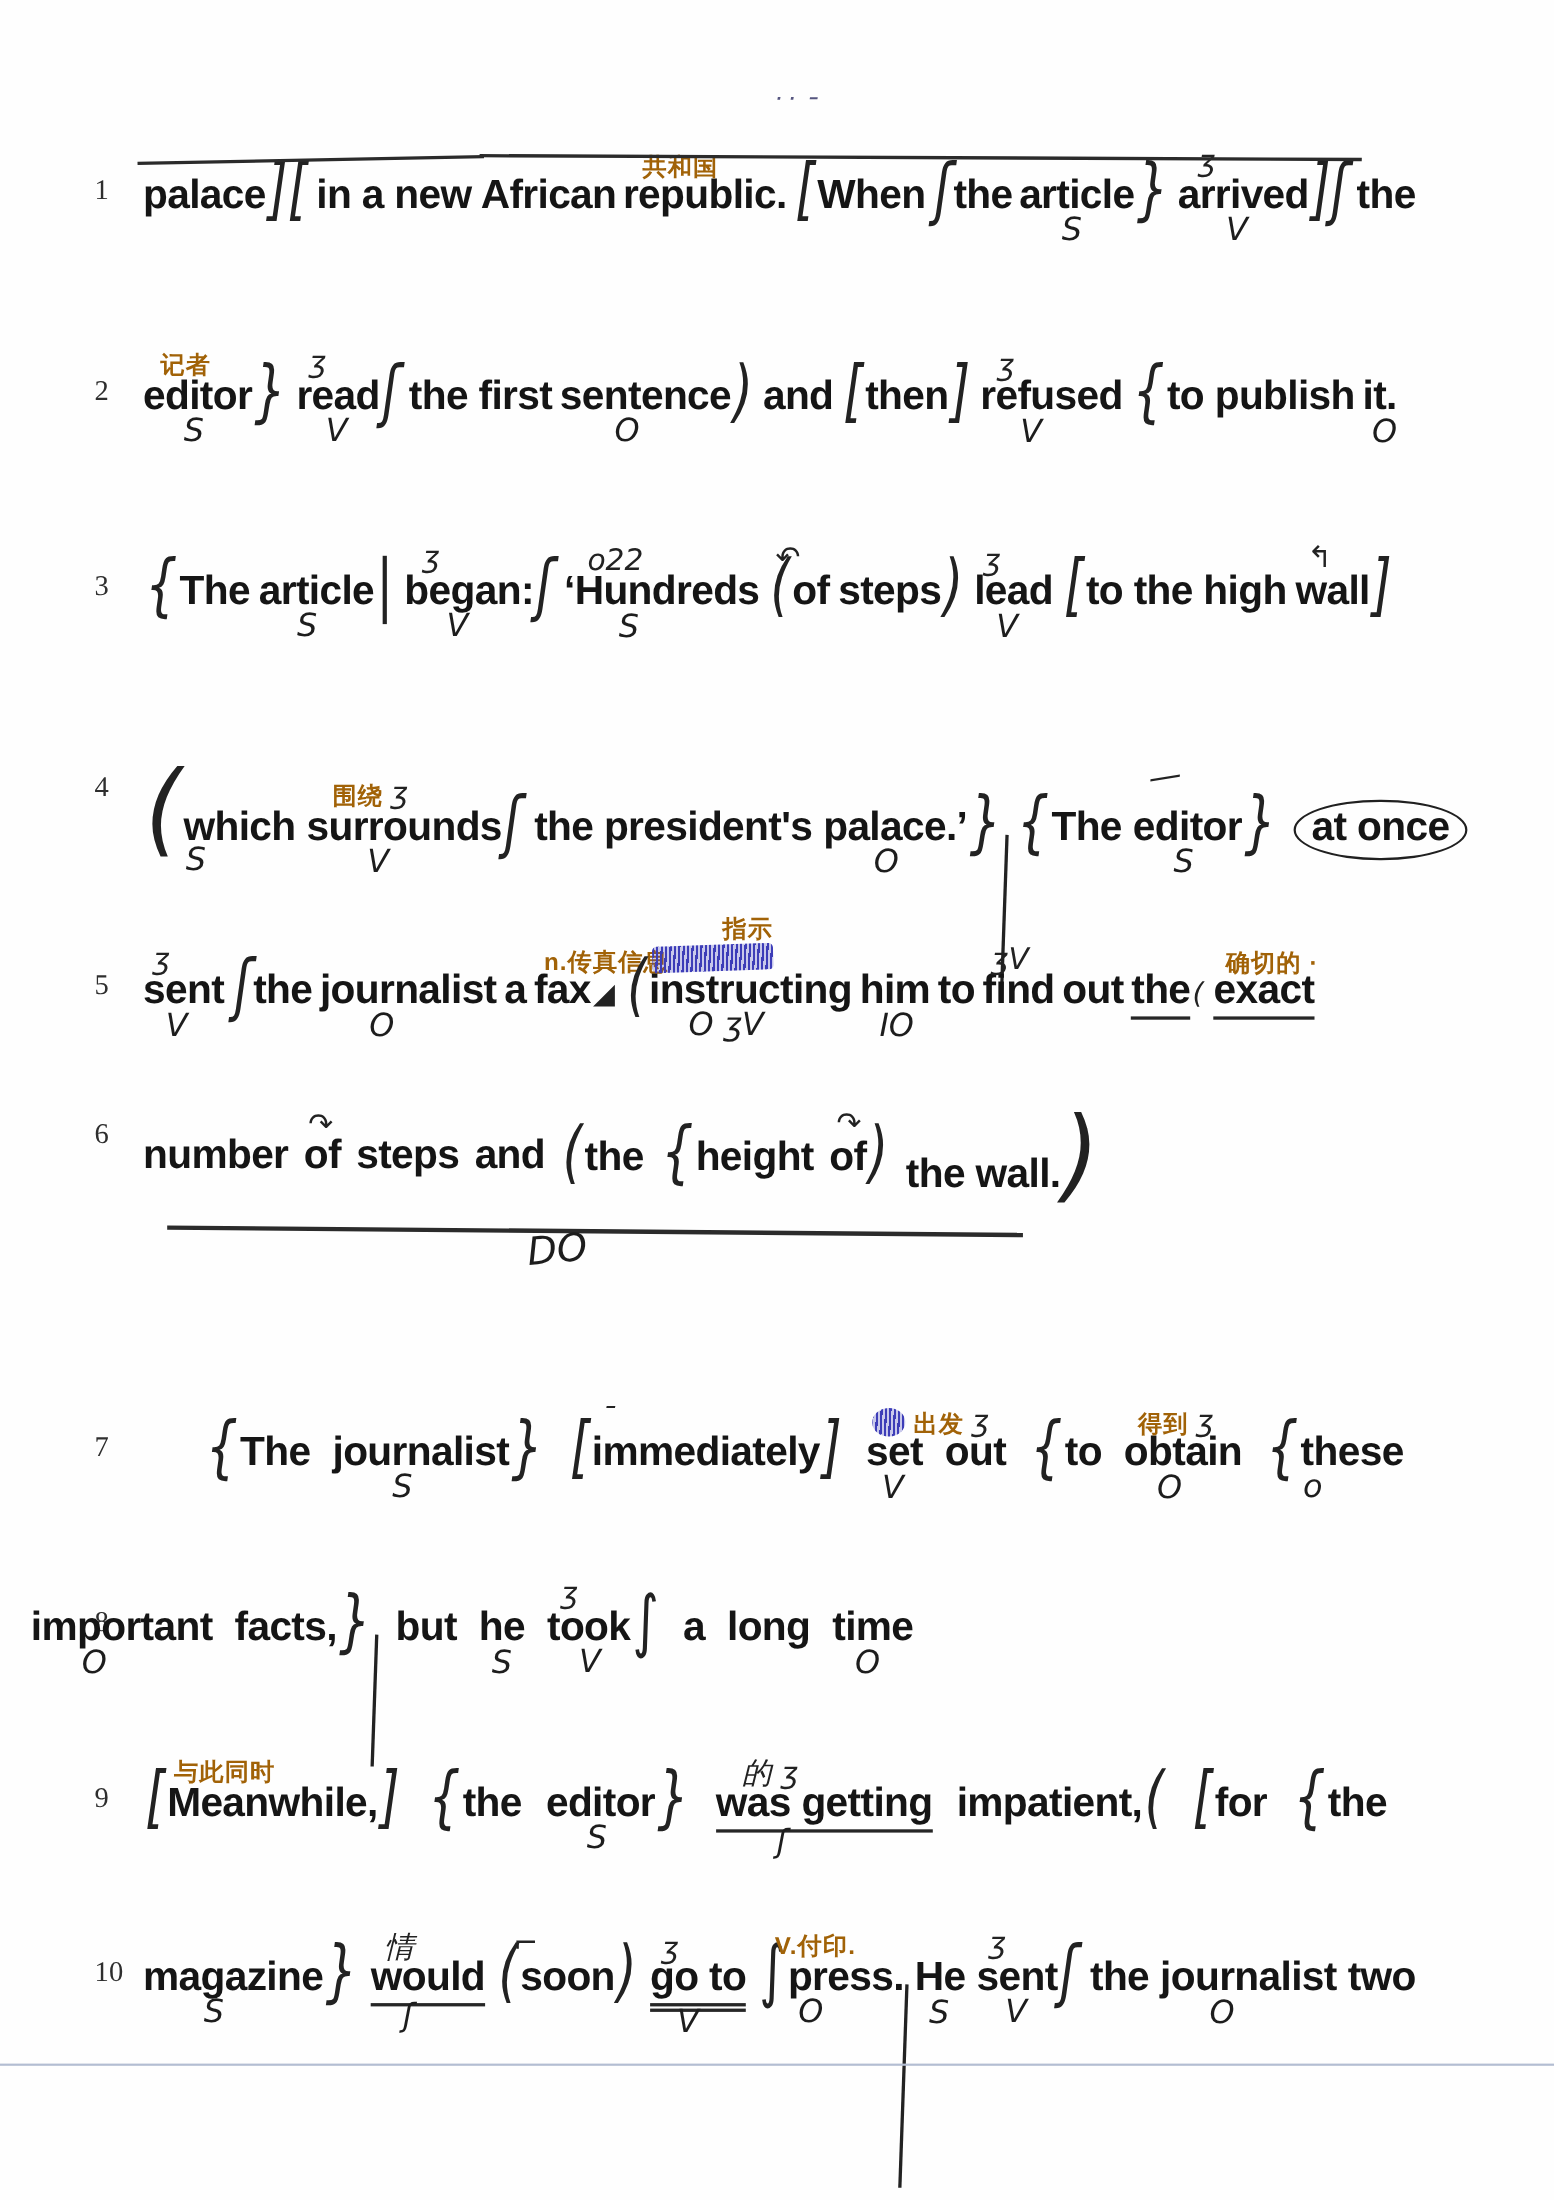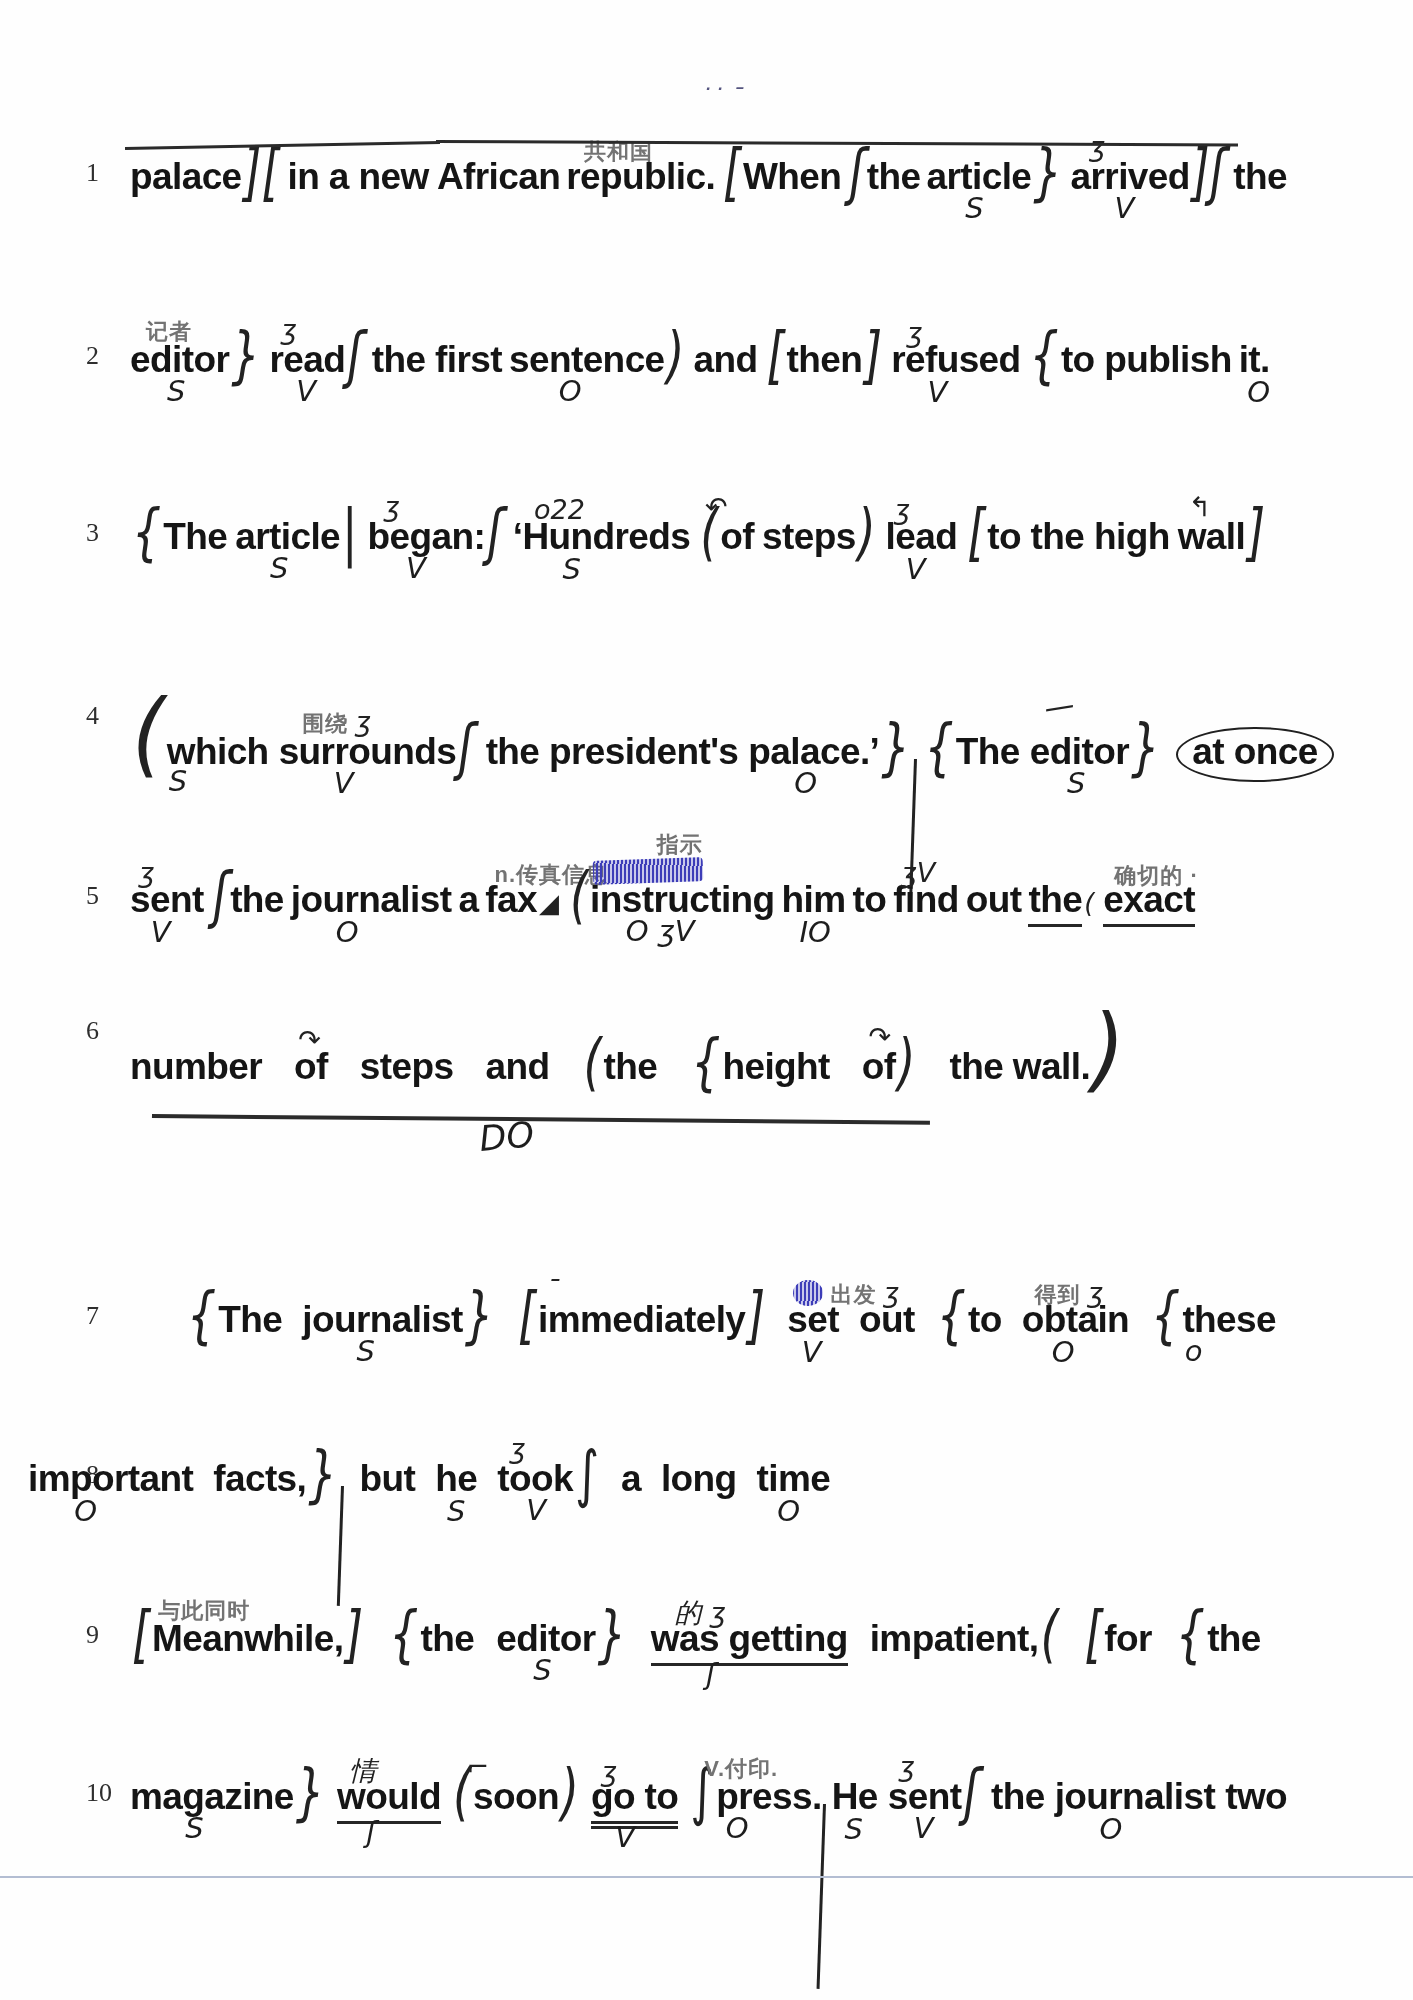--- a/index.html
+++ b/index.html
@@ -37,7 +37,7 @@
   }
   .sup.col{flex-direction:column;align-items:flex-end;gap:3px;}
   .supk{font-family:"DejaVu Sans",sans-serif;font-style:italic;font-size:27px;color:#222;}
-  .supb{font-size:22px;color:#737373;font-weight:600;font-style:normal;letter-spacing:1px;}
+  .supb{font-size:22px;color:#a16207;font-weight:600;font-style:normal;letter-spacing:1px;}
   .sub{
     position:absolute;top:88%;left:28%;line-height:1;
     font-family:"DejaVu Sans",sans-serif;font-style:italic;font-size:29px;color:#1d1d1d;

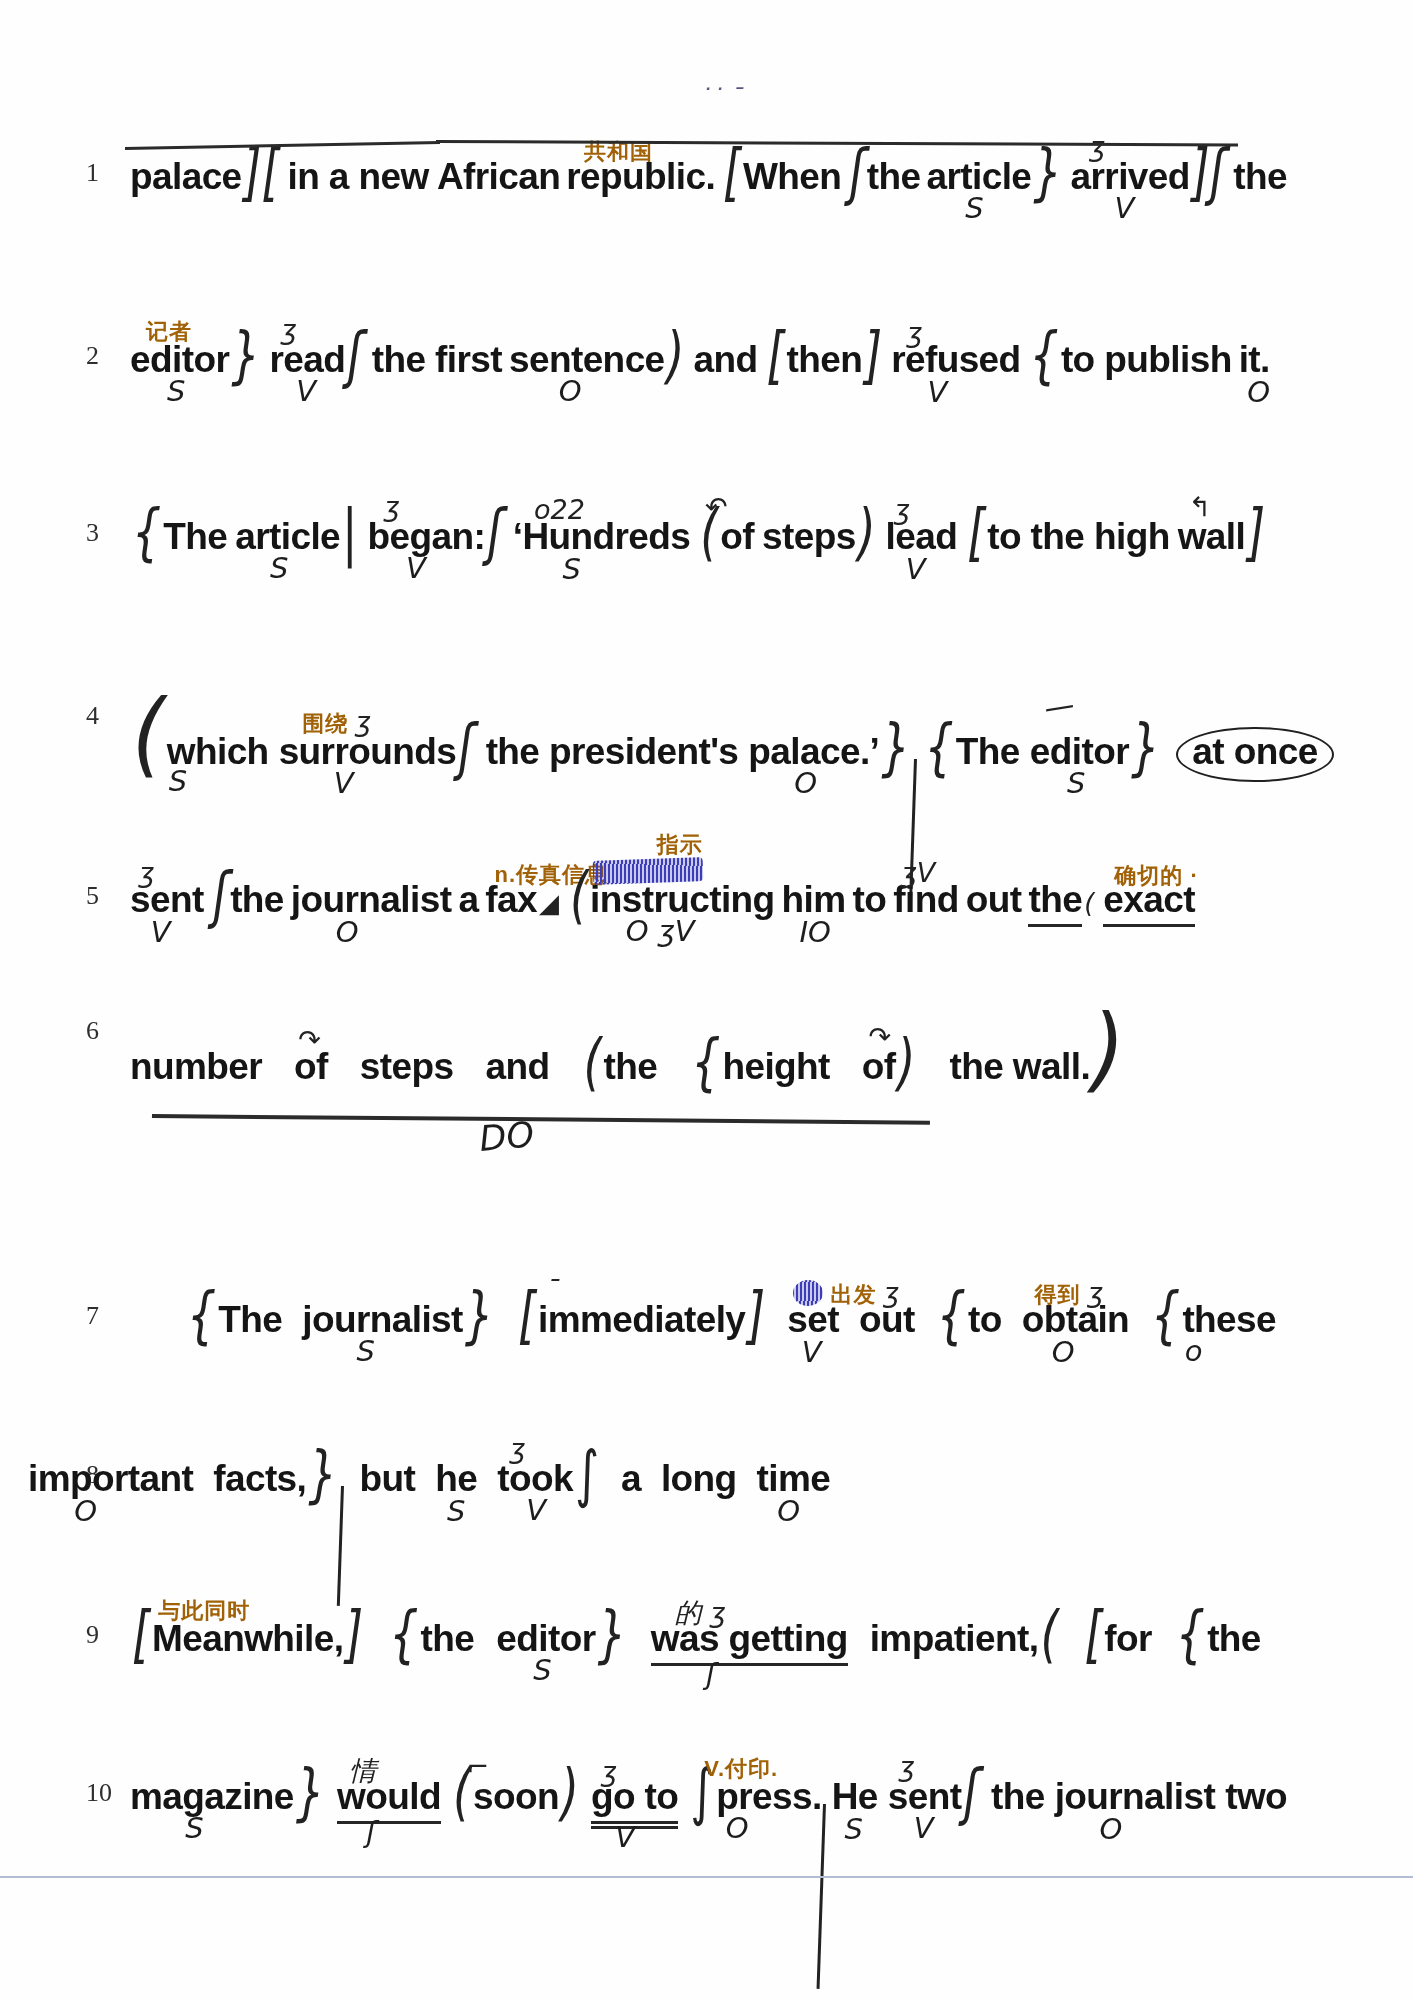--- a/index.html
+++ b/index.html
@@ -325,7 +325,7 @@
     </div>
     <div class="line" style="top: 1008px;">
       <span class="num">6</span>
-      <div class="tokens" style="column-gap: 32px;">
+      <div class="tokens" style="column-gap: 14px; align-items: center;">
         <span class="tok">
           <span class="word">number</span>
         </span>

